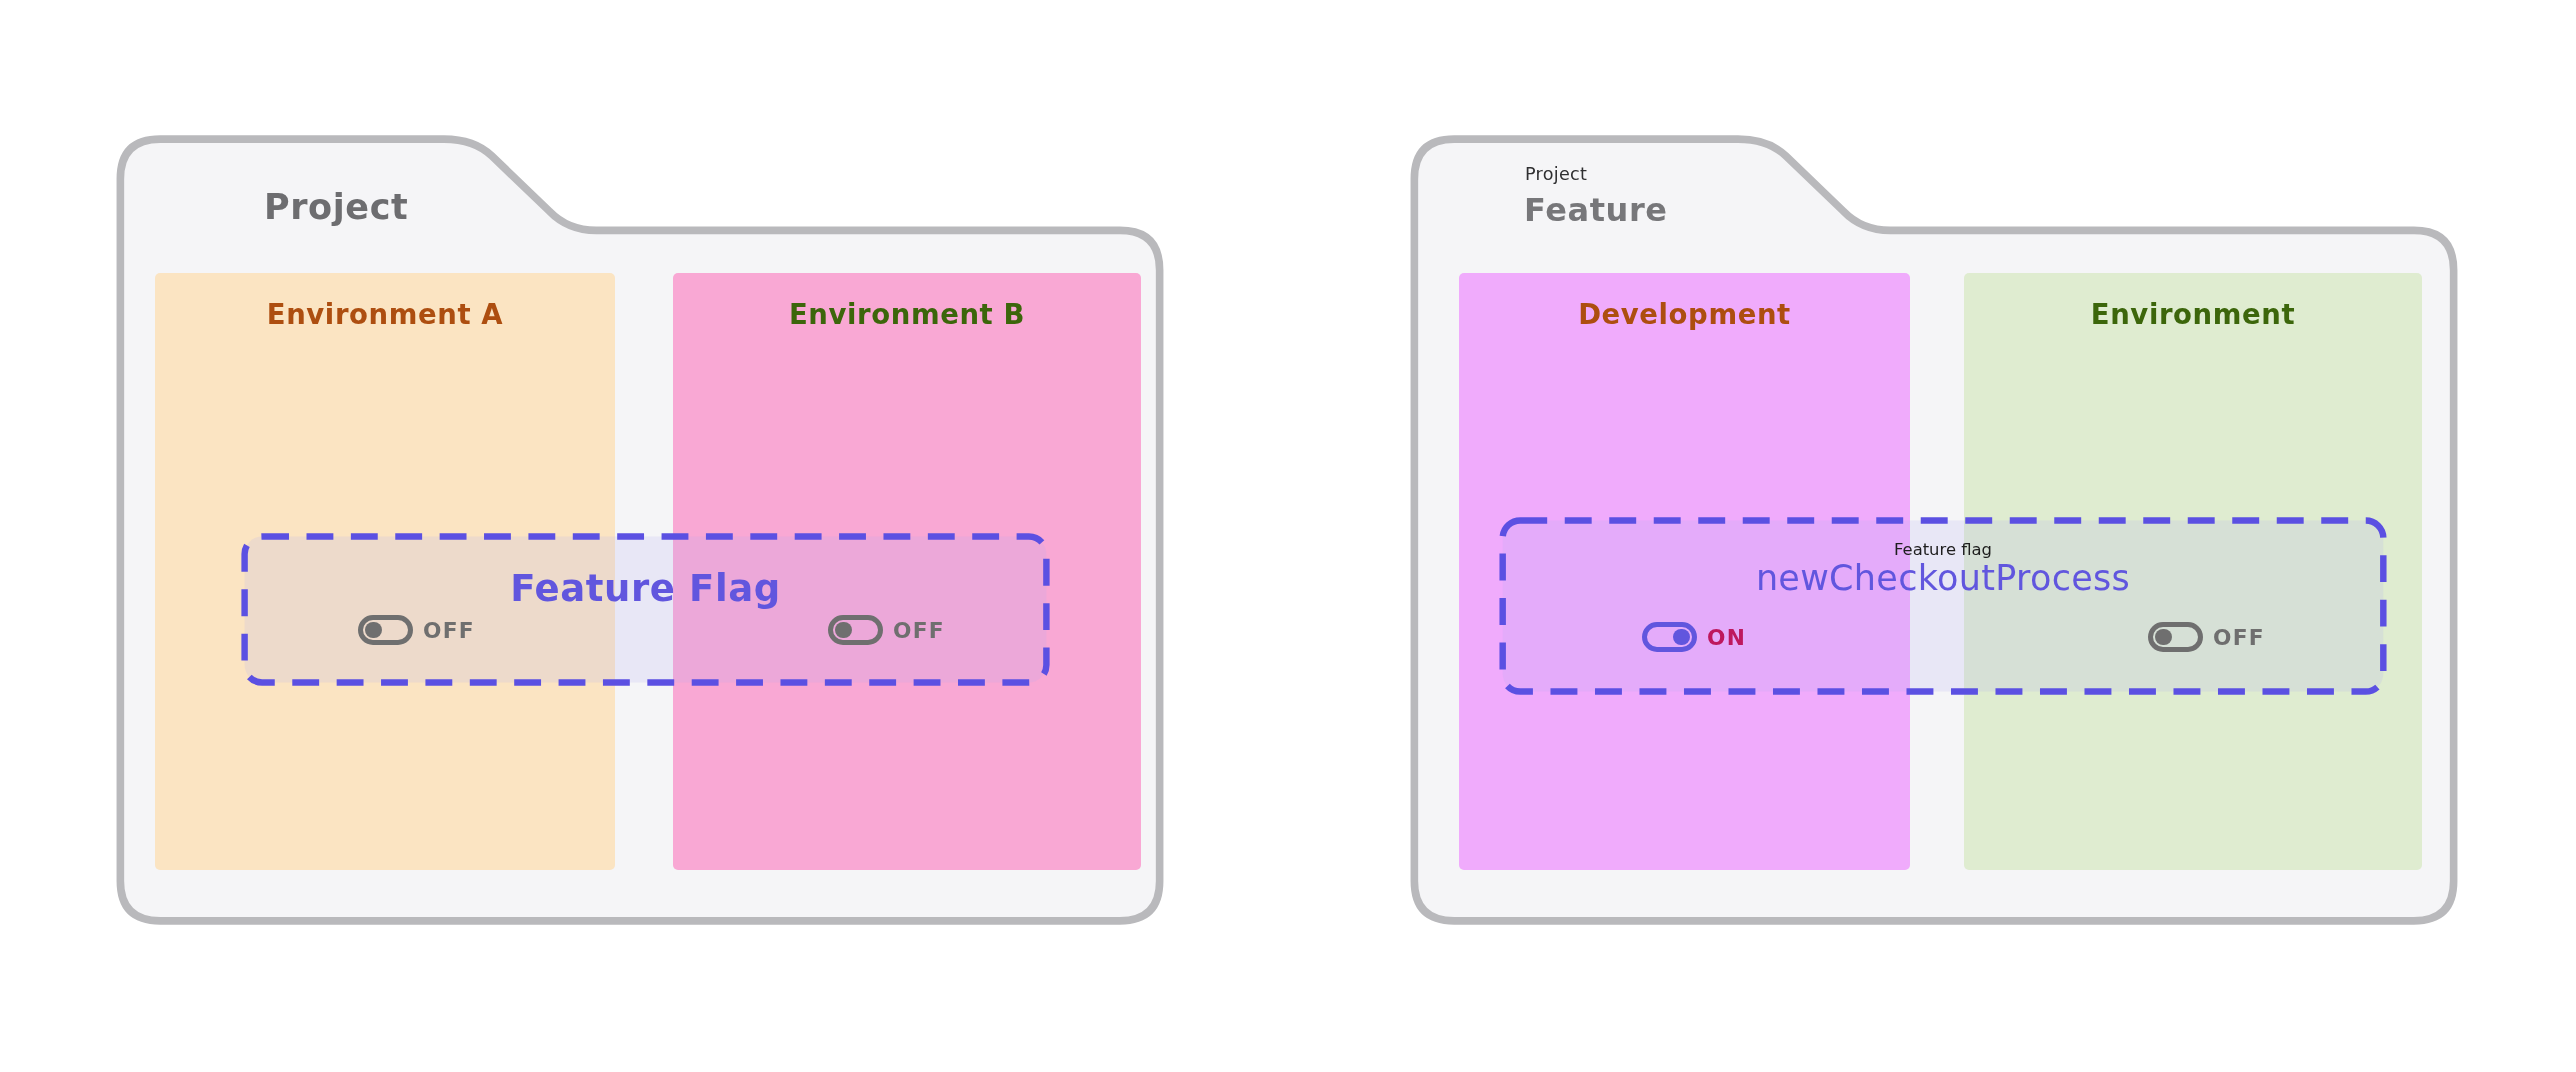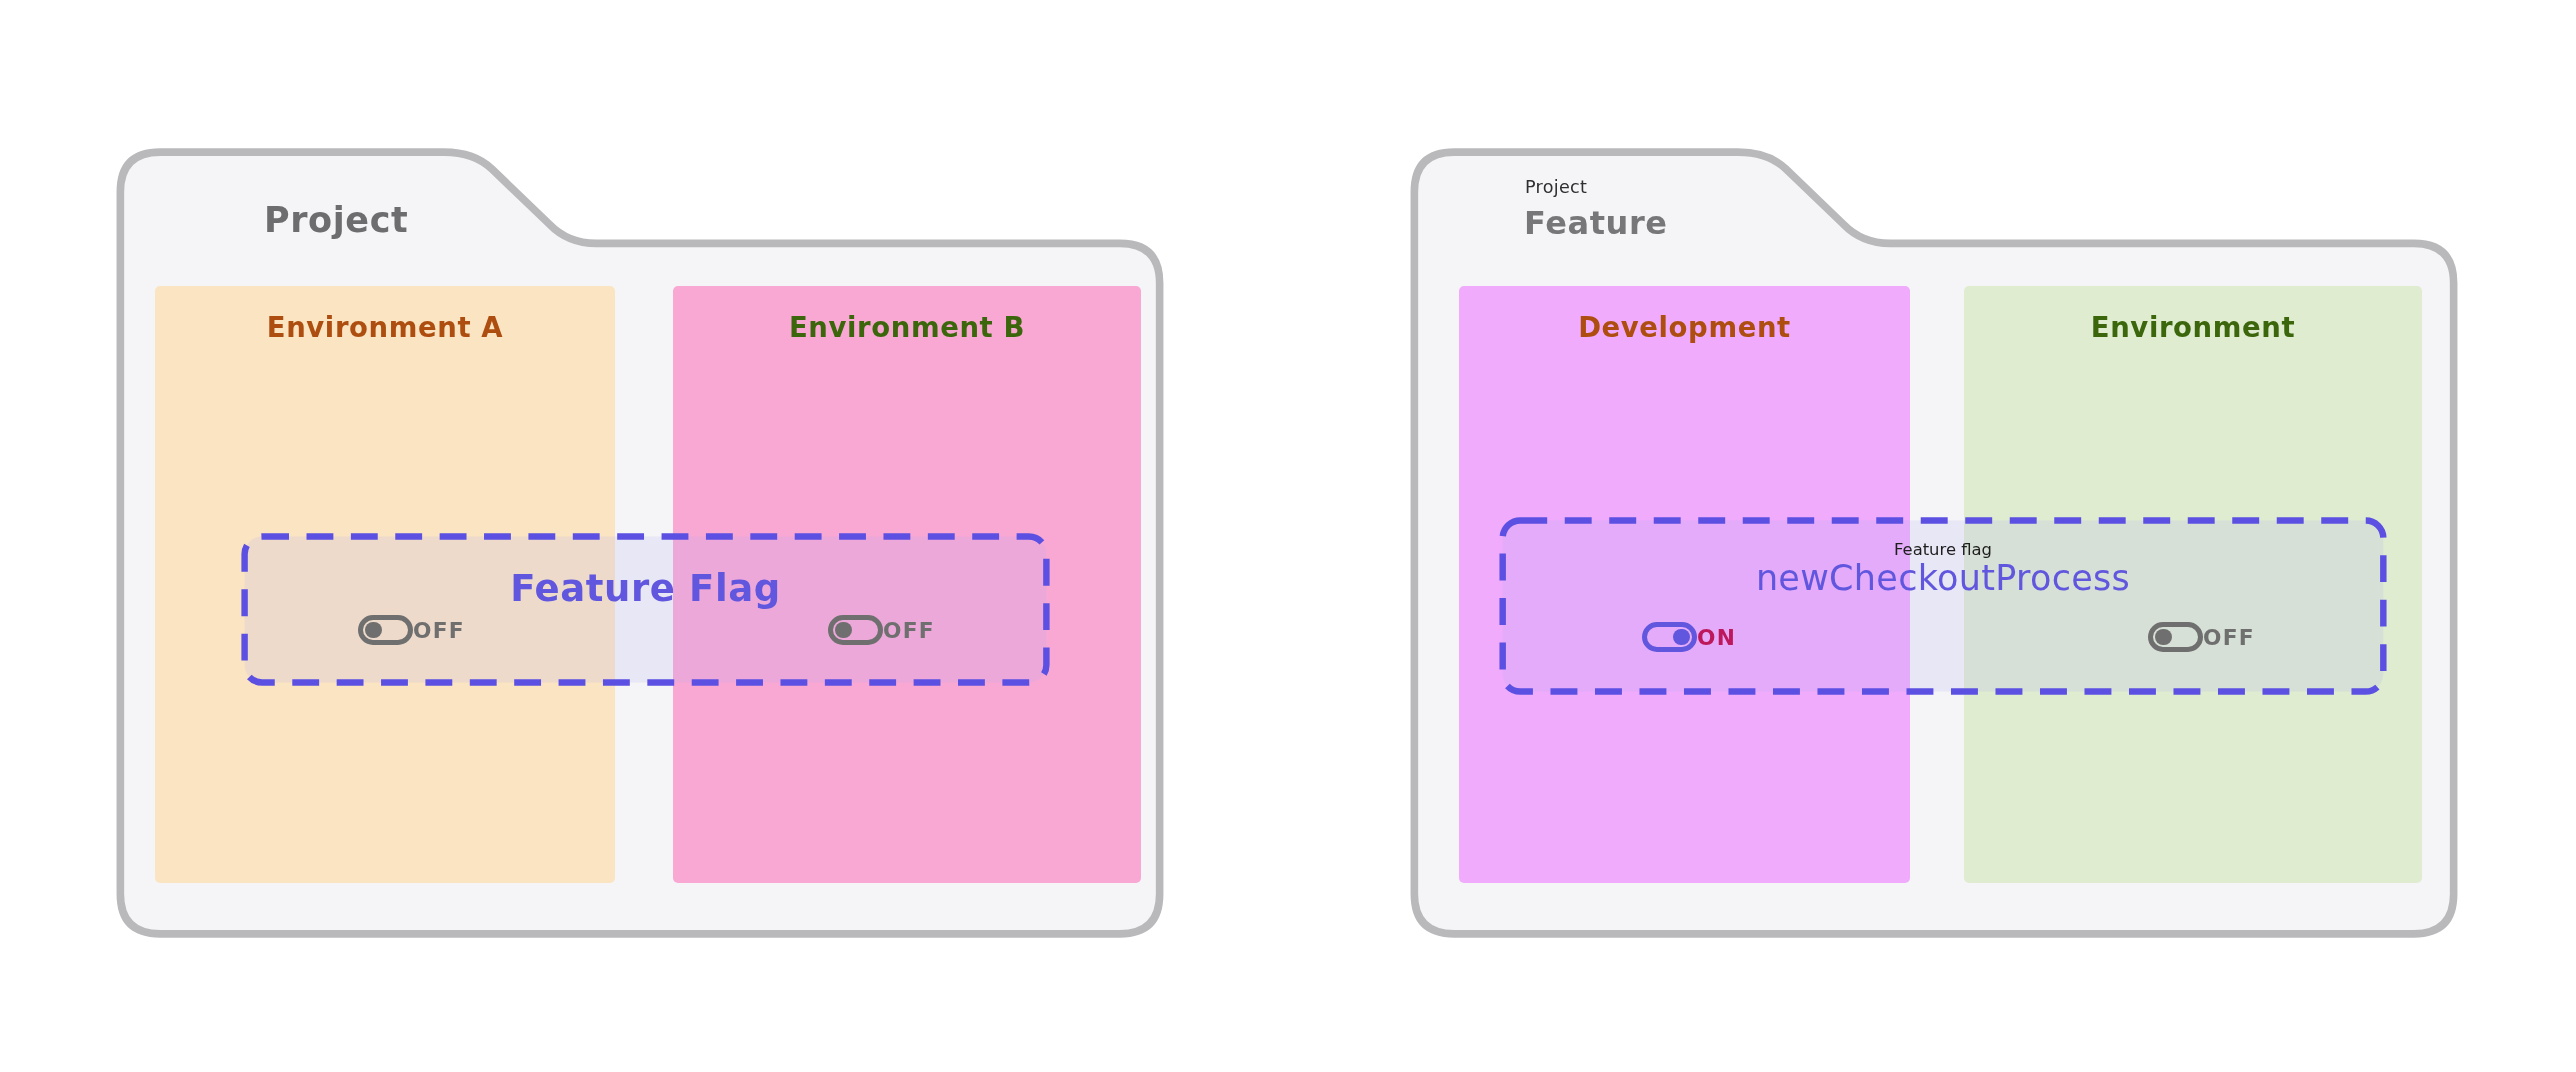--- a/index.html
+++ b/index.html
@@ -8,7 +8,7 @@
   .canvas { position: relative; width: 2576px; height: 1073px; background: #ffffff; }
 
   
-  .folder { position: absolute; width: 898px; height: 790px; top: 148px; text-decoration: underline; }
+  .folder { position: absolute; width: 898px; height: 790px; top: 135px; text-decoration: underline; }
   .folder-left  { left: 116px; }
   .folder-right { left: 1410px; }
   .folder svg.folder-shape { position: absolute; left: 0; top: 0; }

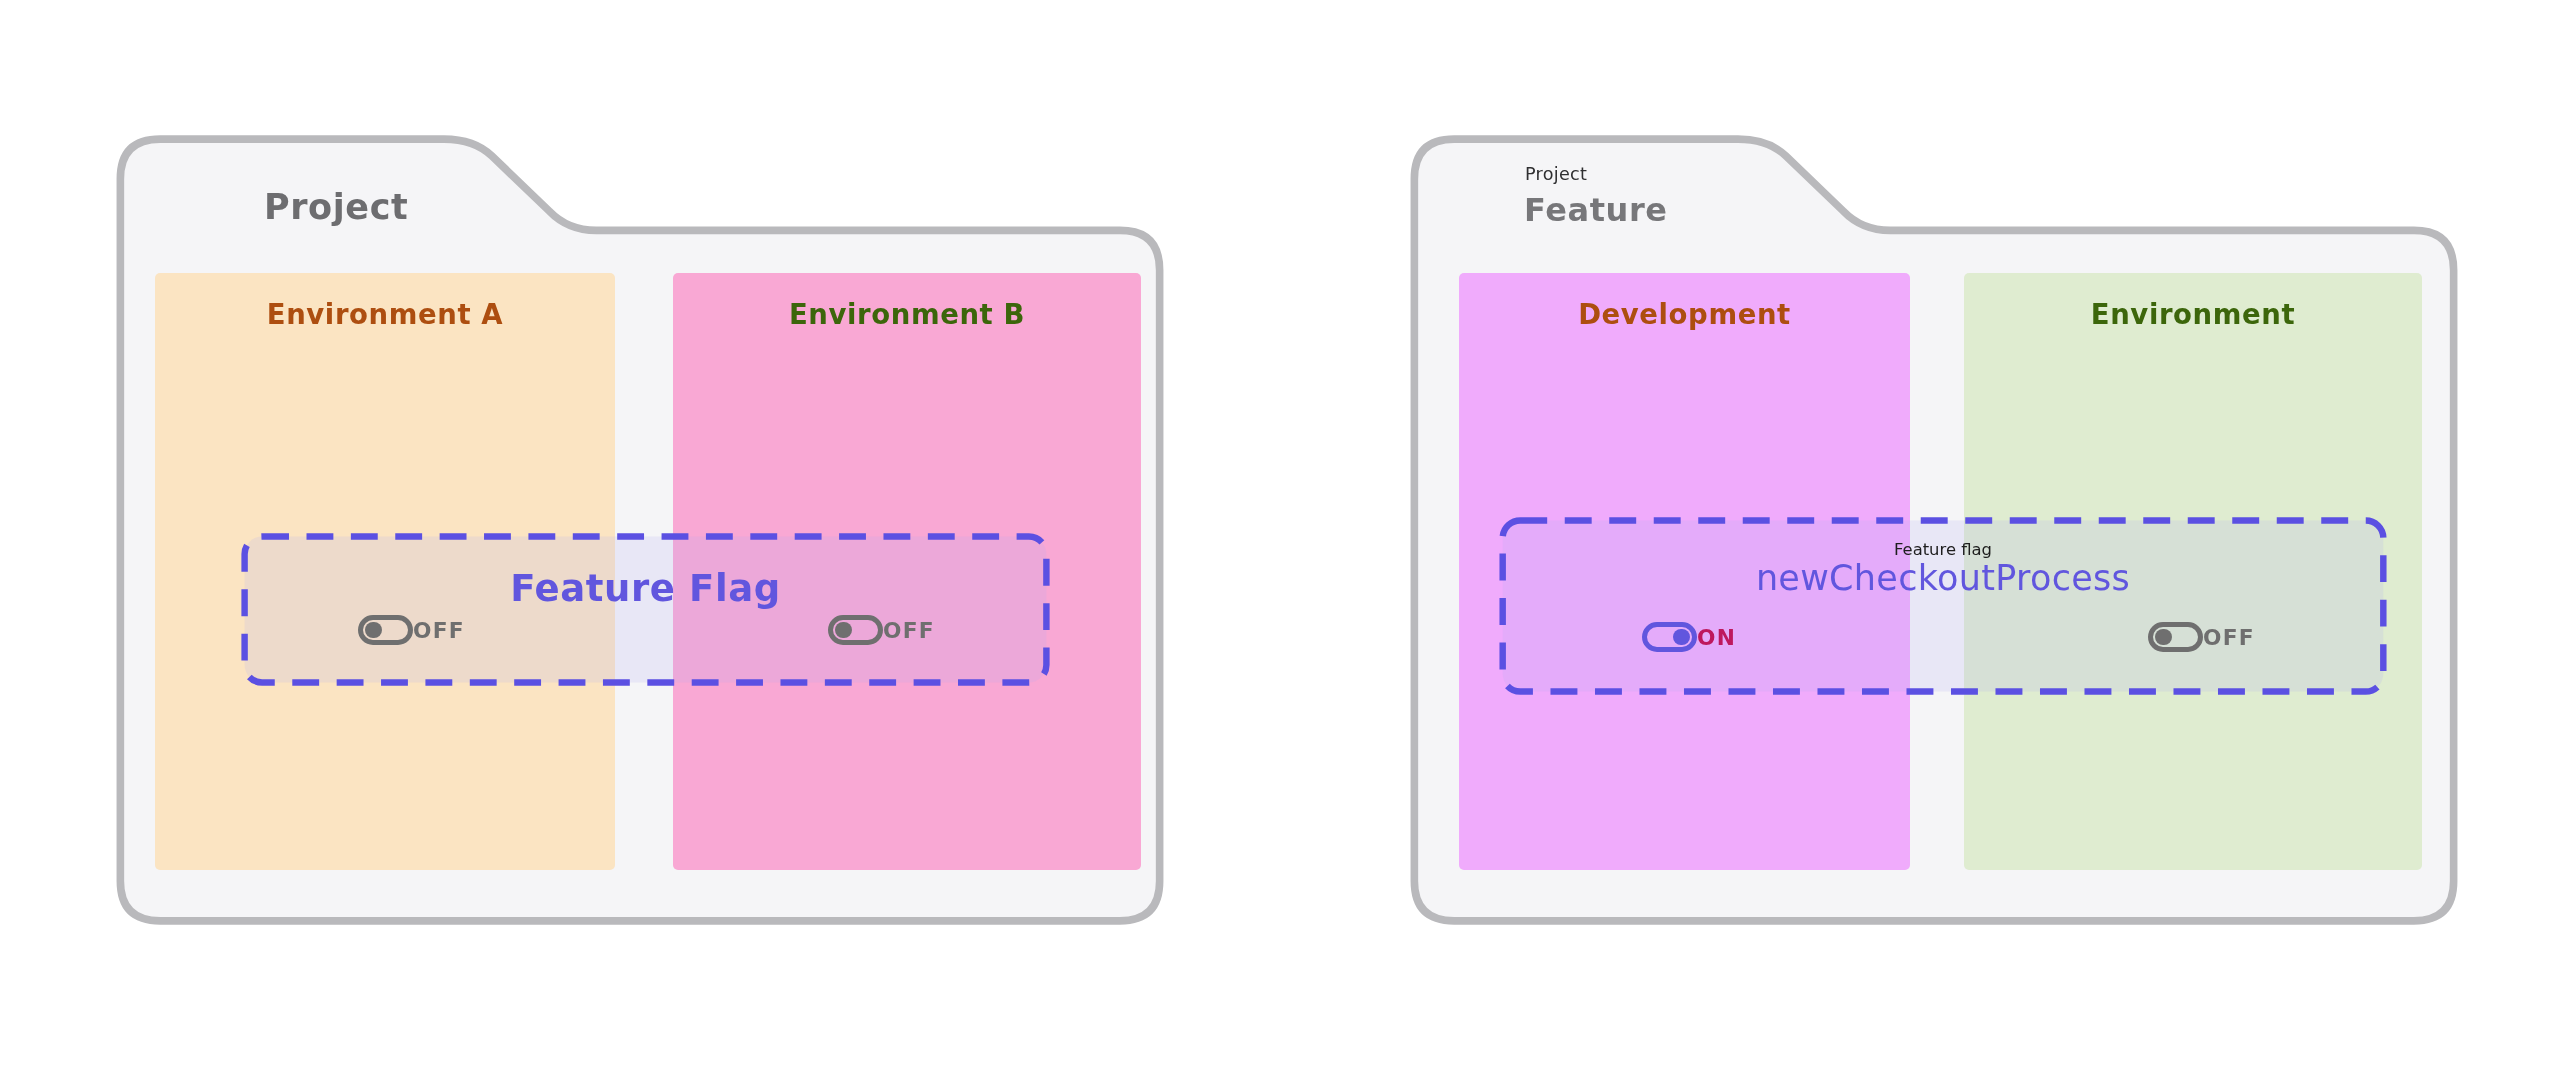--- a/index.html
+++ b/index.html
@@ -45,7 +45,7 @@
                font-size: 35px; font-weight: 400; color: #6156de; letter-spacing: 0.3px; }
 
   
-  .toggle-group { position: absolute; display: flex; align-items: center; }
+  .toggle-group { position: absolute; display: flex; align-items: center; gap: 10px; }
   .tg-l1 { left: 118px;  top: 82px; }
   .tg-l2 { left: 588px; top: 82px; }
   .tg-r1 { left: 143px;  top: 105px; }

